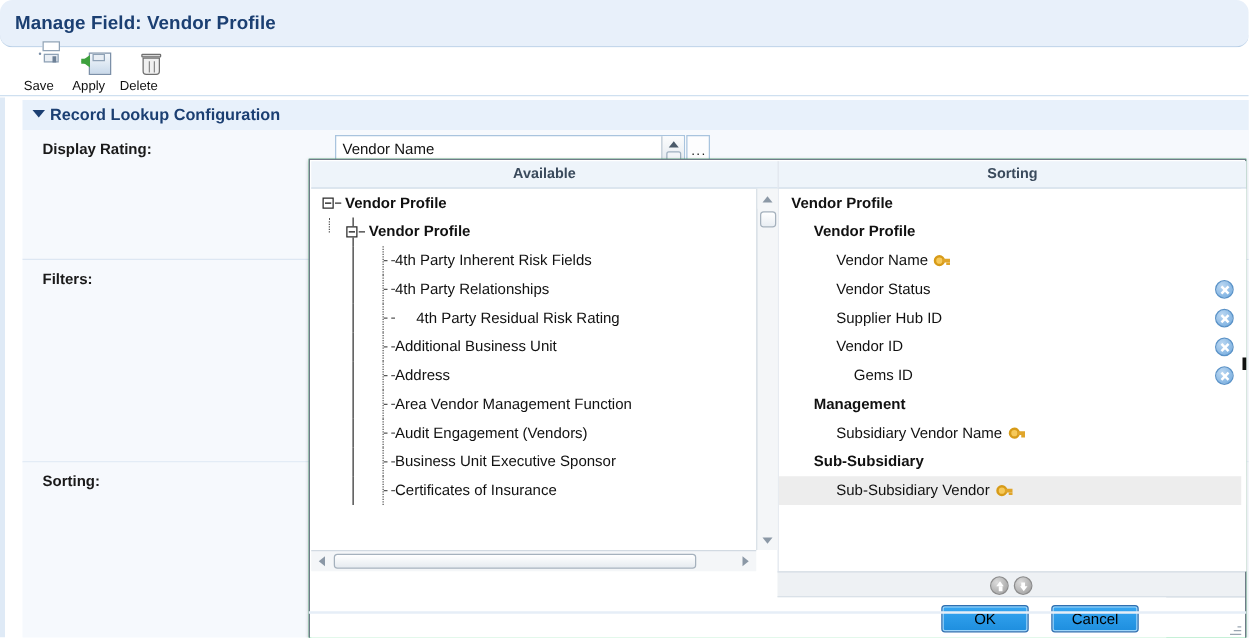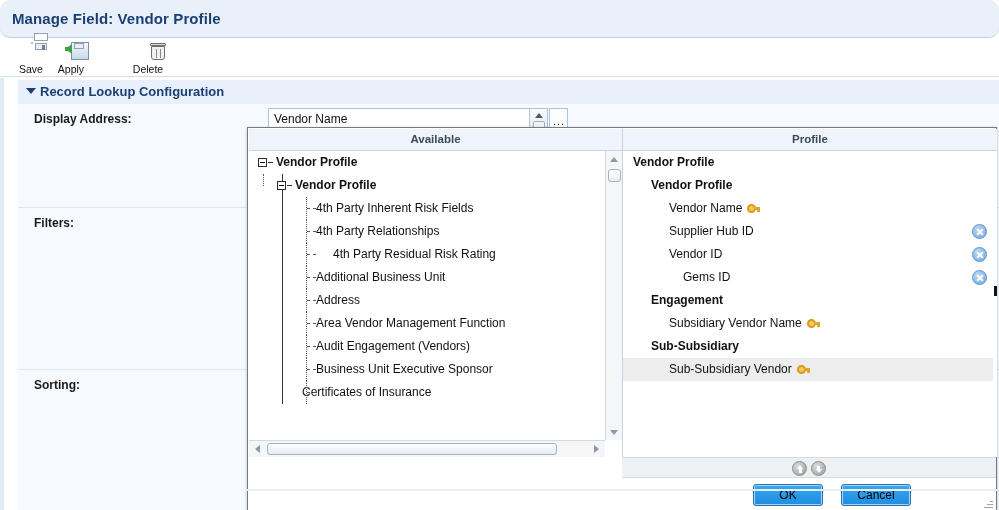--- a/index.html
+++ b/index.html
@@ -42,7 +42,7 @@
   .tbtn .tlabel { display:block; font-size: 10.5px; color:#111; line-height: 12px; margin-top:1px;}
   #btn-save { left: 8px; }
   #btn-apply { left: 48px; }
-  #btn-delete { left: 88px; margin-left: 37px; }
+  #btn-delete { left: 88px; }
 
   
   .ico-save { position: relative; width: 20px; height: 20px; margin: 0 auto; }

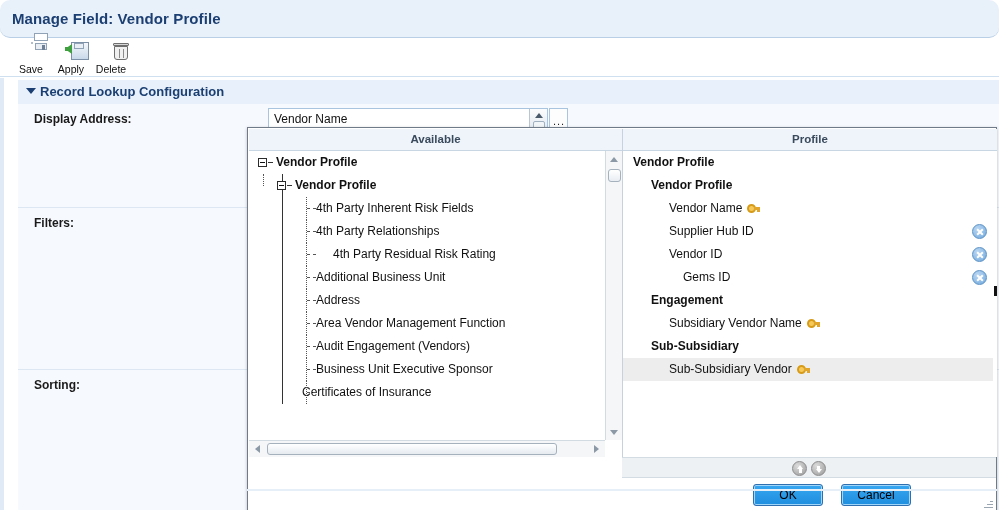--- a/index.html
+++ b/index.html
@@ -403,7 +403,7 @@
 
       <div class="row" id="row-display">
         <div class="cellbg"></div>
-        <span class="lbl">Display Address:</span>
+        <span class="lbl">Display Rating:</span>
 
         <div class="valuebox">
           <span class="vtxt">Vendor Name</span>

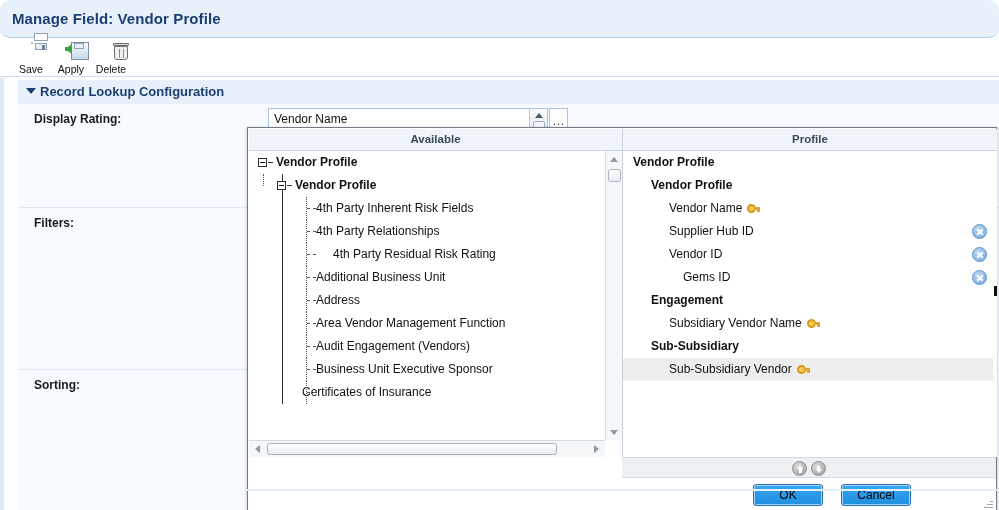--- a/index.html
+++ b/index.html
@@ -479,7 +479,7 @@
 
         <div class="pane" id="pane-selected">
           <div class="pane-head">
-            <span>Profile</span>
+            <span>Sorting</span>
           </div>
           <div class="pane-body">
             <div class="tree" id="selected-list">

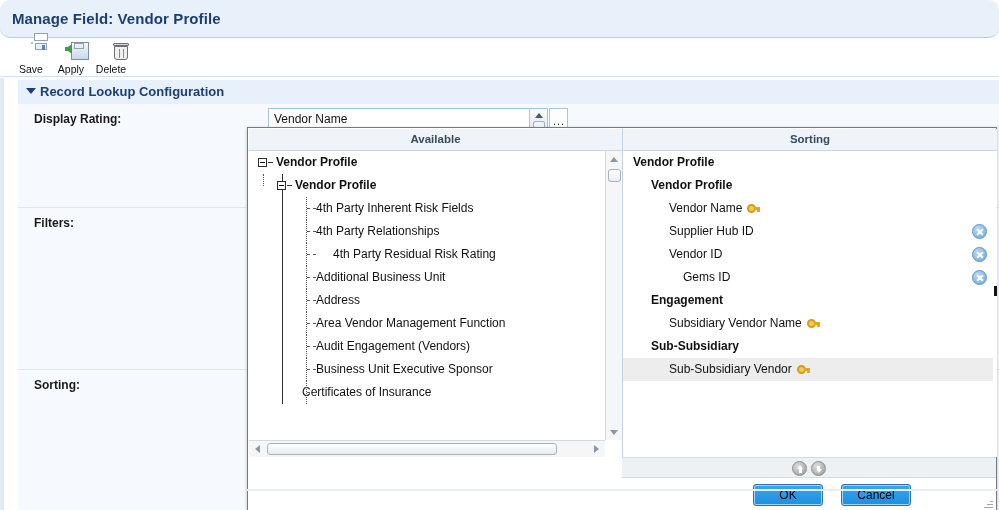--- a/index.html
+++ b/index.html
@@ -486,6 +486,7 @@
                 <div class="srow bold"><span class="stxt" style="margin-left: 10px;">Vendor Profile</span></div>
                 <div class="srow bold"><span class="stxt" style="margin-left: 28px;">Vendor Profile</span></div>
                 <div class="srow"><span class="stxt" style="margin-left: 46px;">Vendor Name</span><span class="keyicon"><span class="ring"></span><span class="shaft"></span><span class="tooth"></span></span></div>
+                <div class="srow"><span class="stxt" style="margin-left: 46px;">Vendor Status</span><span class="removebtn"></span></div>
                 <div class="srow"><span class="stxt" style="margin-left: 46px;">Supplier Hub ID</span><span class="removebtn"></span></div>
                 <div class="srow"><span class="stxt" style="margin-left: 46px;">Vendor ID</span><span class="removebtn"></span></div>
                 <div class="srow"><span class="stxt" style="margin-left: 60px;">Gems ID</span><span class="removebtn"></span></div>

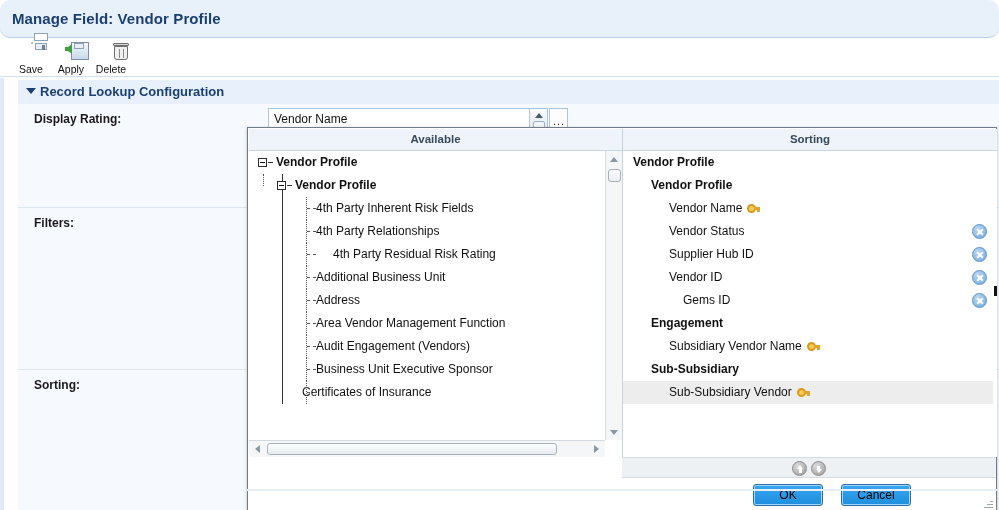--- a/index.html
+++ b/index.html
@@ -490,7 +490,7 @@
                 <div class="srow"><span class="stxt" style="margin-left: 46px;">Supplier Hub ID</span><span class="removebtn"></span></div>
                 <div class="srow"><span class="stxt" style="margin-left: 46px;">Vendor ID</span><span class="removebtn"></span></div>
                 <div class="srow"><span class="stxt" style="margin-left: 60px;">Gems ID</span><span class="removebtn"></span></div>
-                <div class="srow bold"><span class="stxt" style="margin-left: 28px;">Engagement</span></div>
+                <div class="srow bold"><span class="stxt" style="margin-left: 28px;">Management</span></div>
                 <div class="srow"><span class="stxt" style="margin-left: 46px;">Subsidiary Vendor Name</span><span class="keyicon"><span class="ring"></span><span class="shaft"></span><span class="tooth"></span></span></div>
                 <div class="srow bold"><span class="stxt" style="margin-left: 28px;">Sub-Subsidiary</span></div>
                 <div class="srow highlight"><span class="stxt" style="margin-left: 46px;">Sub-Subsidiary Vendor</span><span class="keyicon"><span class="ring"></span><span class="shaft"></span><span class="tooth"></span></span></div>

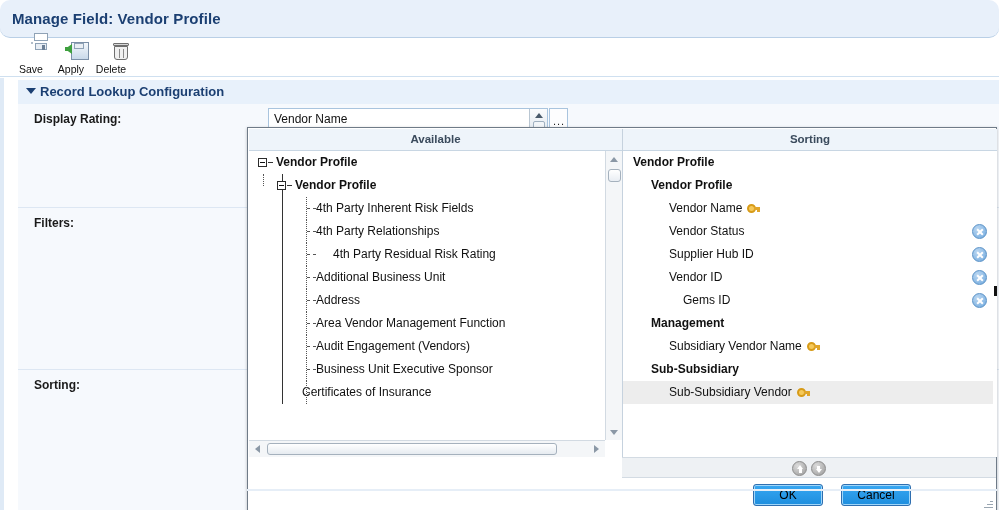--- a/index.html
+++ b/index.html
@@ -452,7 +452,7 @@
                 <div class="tnode"><span class="vline solid" style="left: 33px;"></span><span class="vline" style="left: 57px;"></span><span class="dashstub" style="left: 58px;"></span><span class="tlabel-t" style="margin-left: 67px;">Area Vendor Management Function</span></div>
                 <div class="tnode"><span class="vline solid" style="left: 33px;"></span><span class="vline" style="left: 57px;"></span><span class="dashstub" style="left: 58px;"></span><span class="tlabel-t" style="margin-left: 67px;">Audit Engagement (Vendors)</span></div>
                 <div class="tnode"><span class="vline solid" style="left: 33px;"></span><span class="vline" style="left: 57px;"></span><span class="dashstub" style="left: 58px;"></span><span class="tlabel-t" style="margin-left: 67px;">Business Unit Executive Sponsor</span></div>
-                <div class="tnode"><span class="vline solid" style="left: 33px;"></span><span class="vline" style="left: 57px;"></span><span class="dashstub" style="left: 58px;"></span><span class="tlabel-t" style="margin-left: 53px;">Certificates of Insurance</span></div>
+                <div class="tnode"><span class="vline solid" style="left: 33px;"></span><span class="vline" style="left: 57px;"></span><span class="dashstub" style="left: 58px;"></span><span class="tlabel-t" style="margin-left: 67px;">Certificates of Insurance</span></div>
               </div>
           </div>
 

